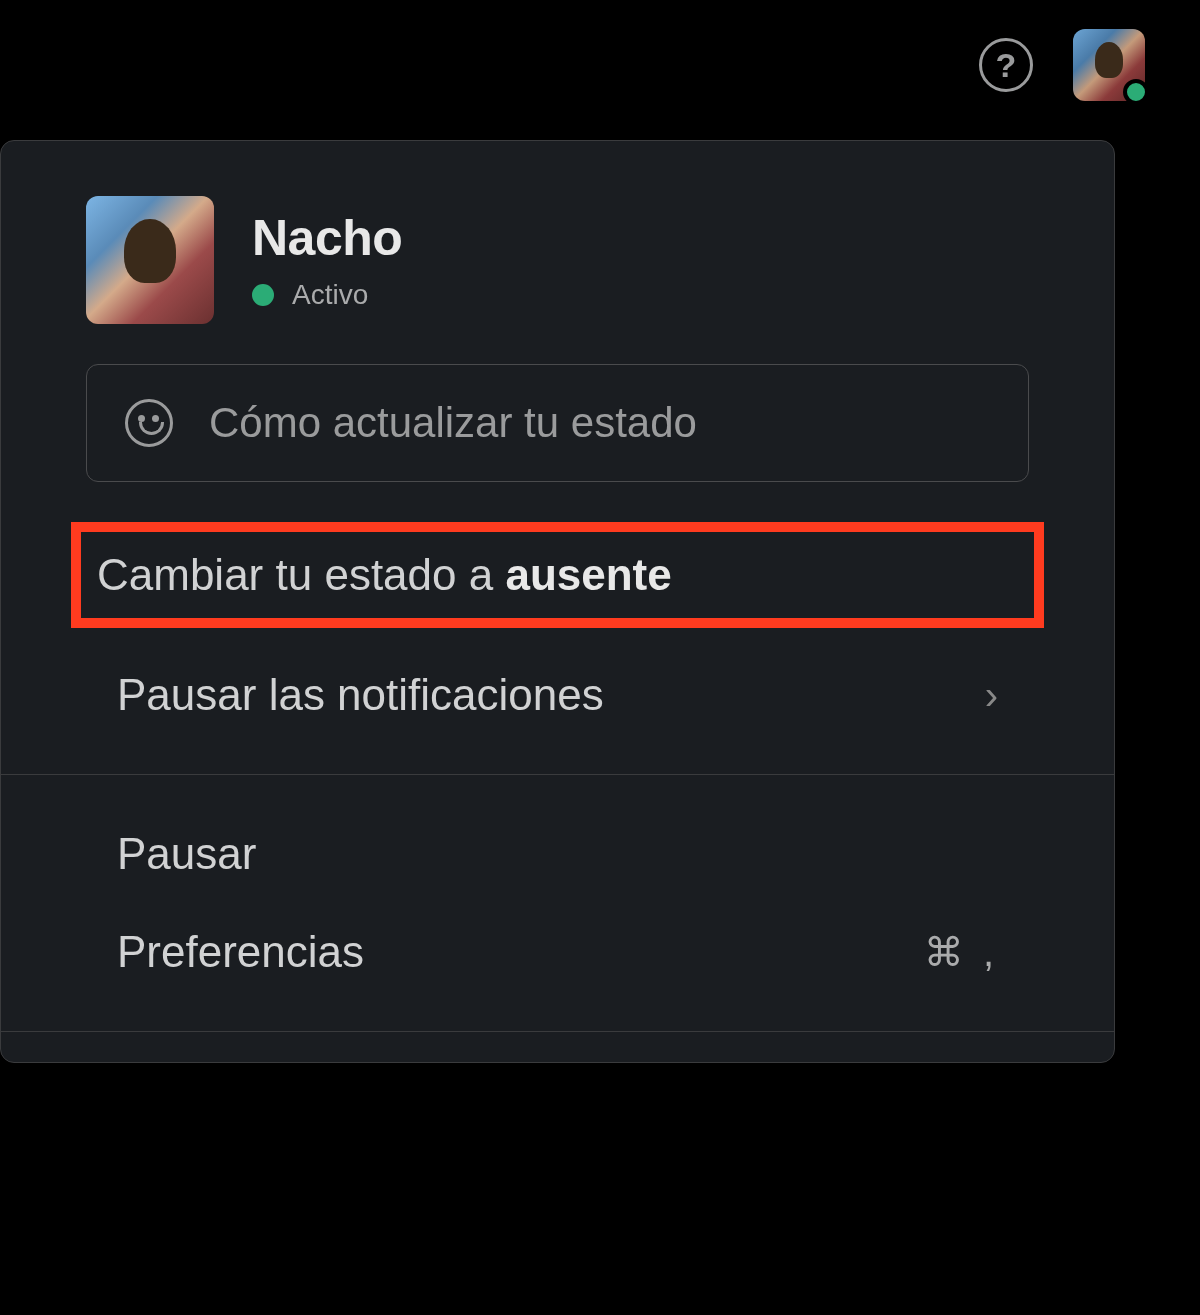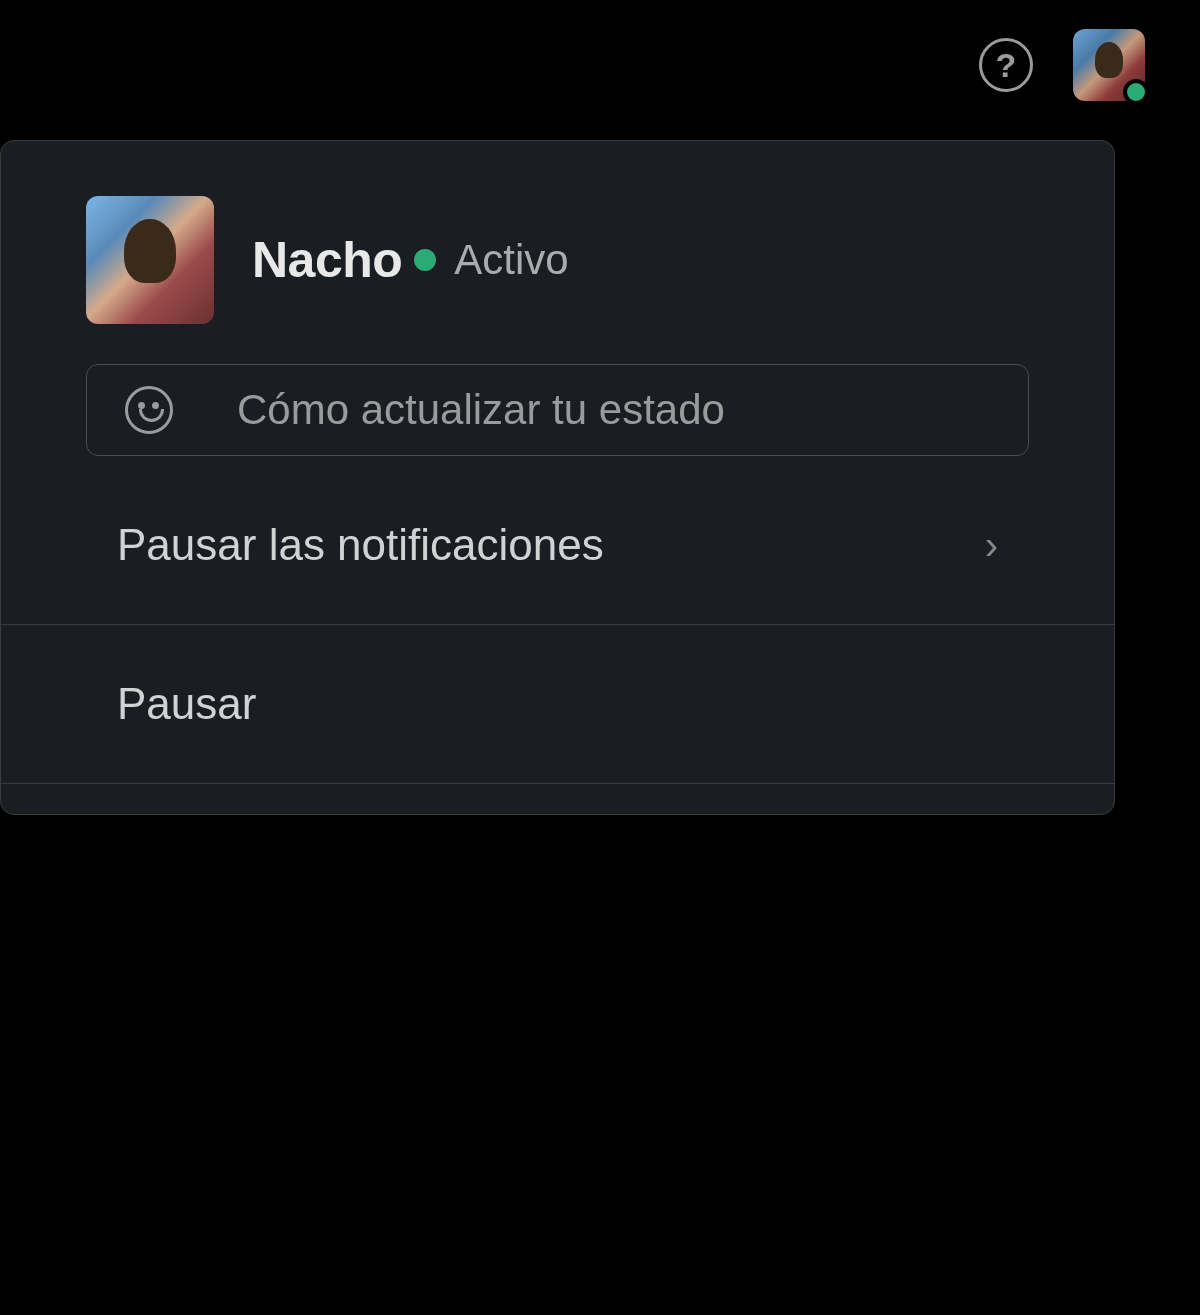--- a/index.html
+++ b/index.html
@@ -108,7 +108,7 @@
     }
     .user-info {
       display: flex;
-      flex-direction: row;
+      flex-direction: column;
       gap: 12px;
     }
     .user-name {

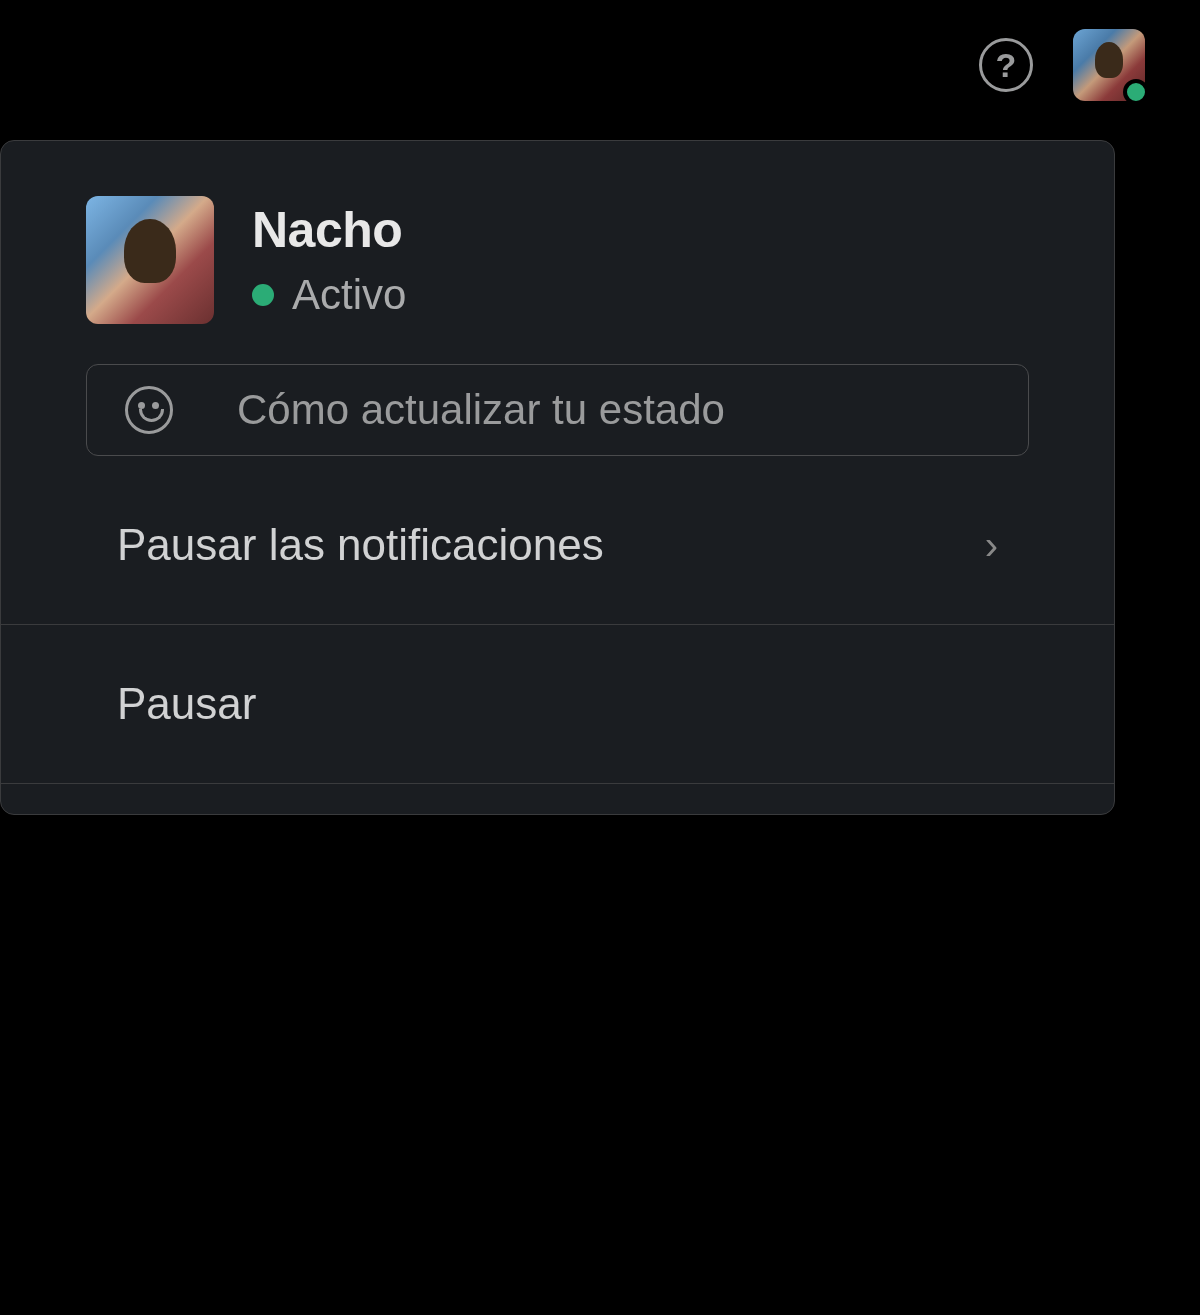--- a/index.html
+++ b/index.html
@@ -129,7 +129,7 @@
       border-radius: 50%;
     }
     .status-text {
-      font-size: 42px;
+      font-size: 28px;
       color: #aaabac;
     }
     .status-input-wrap {

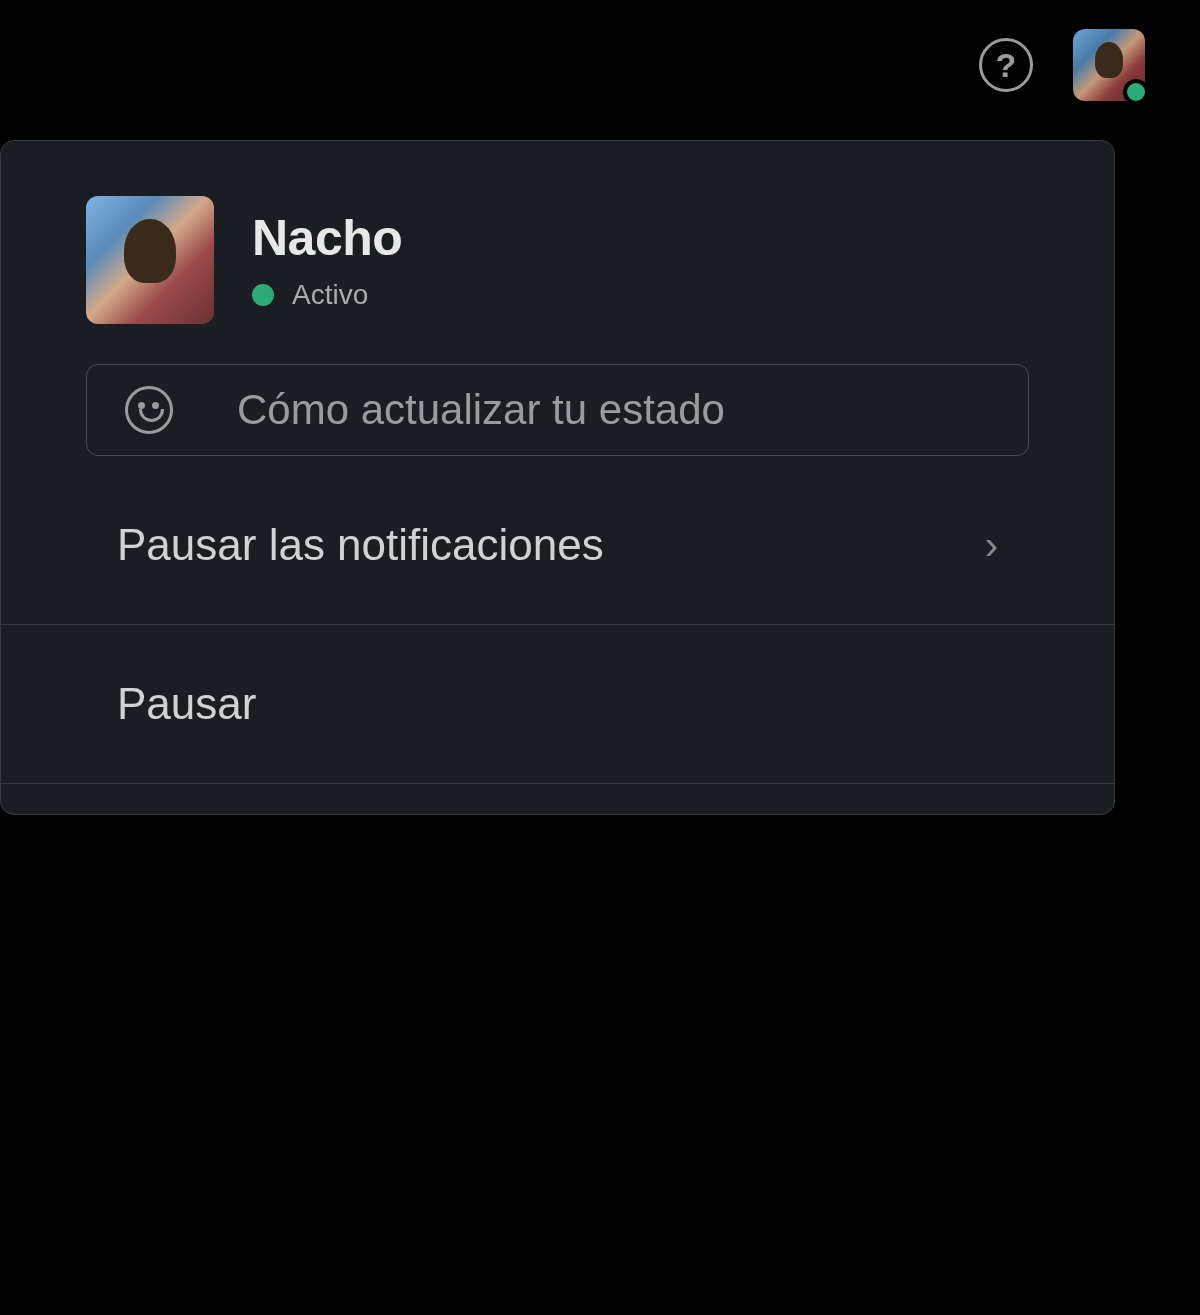--- a/index.html
+++ b/index.html
@@ -138,8 +138,8 @@
     .status-input {
       display: flex;
       align-items: center;
-      gap: 64px;
-      height: 92px;
+      gap: 36px;
+      height: 118px;
       border: 1px solid #4a4b4d;
       border-radius: 12px;
       padding: 0 38px;

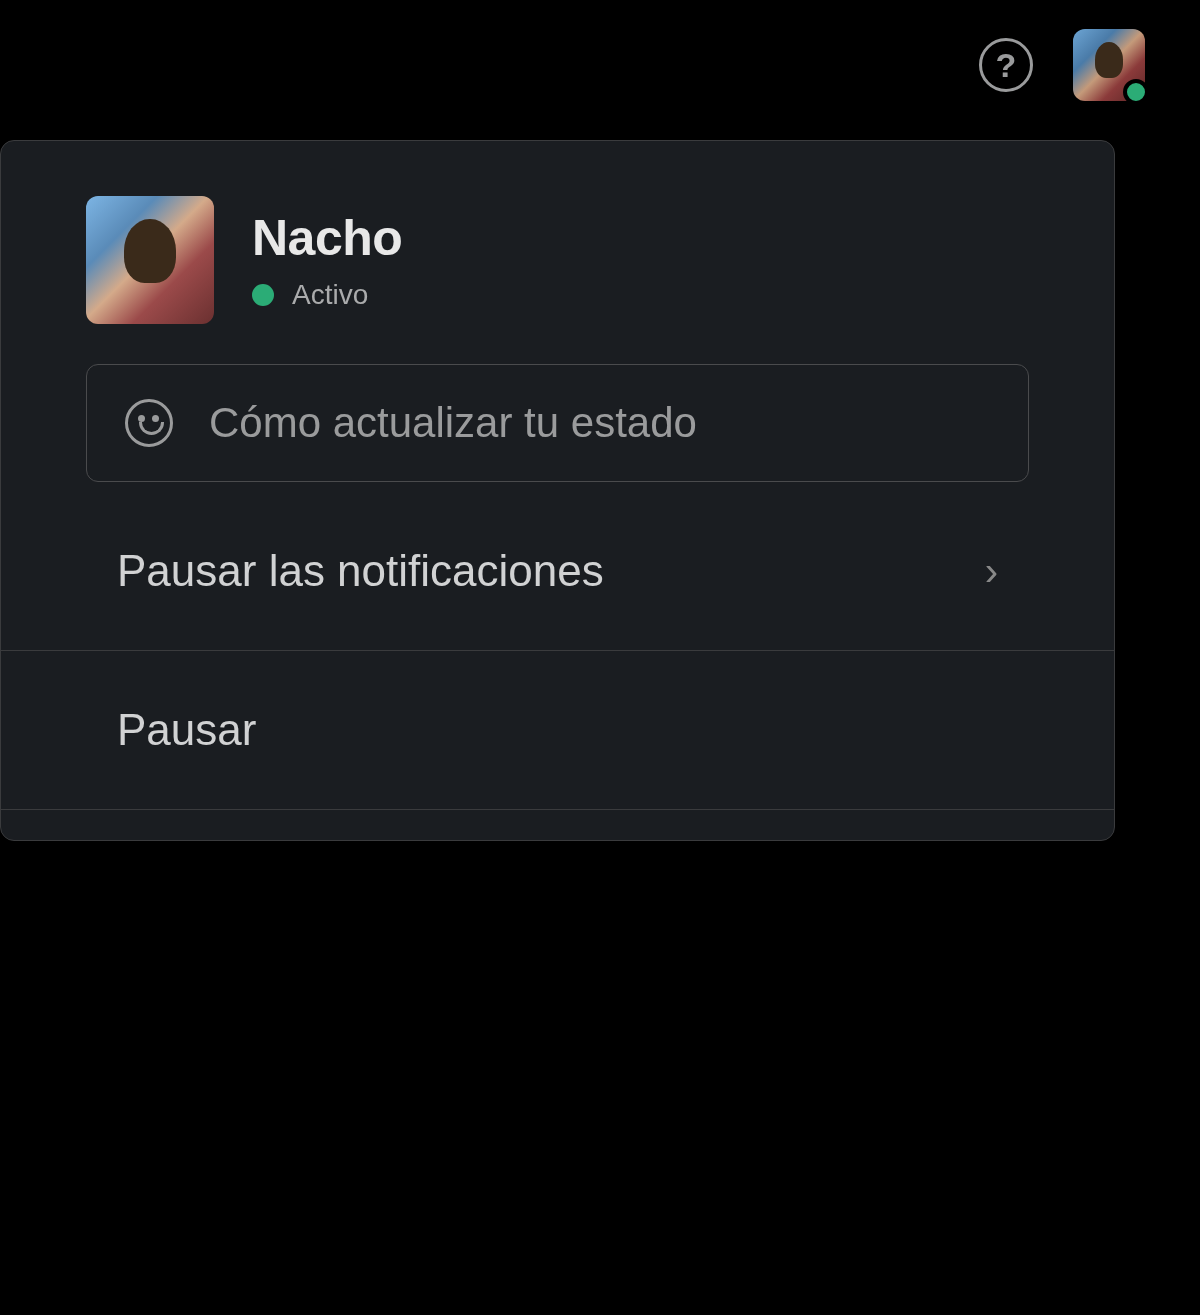--- a/index.html
+++ b/index.html
@@ -247,6 +247,13 @@
     </div>
   </div>
 
+  <div class="highlighted-item-wrap">
+    <div class="menu-item highlighted">
+      <div>
+        <span>Cambiar tu estado a </span><span class="bold">ausente</span>
+      </div>
+    </div>
+  </div>
 
   <div class="menu-item">
     <div>Pausar las notificaciones</div>

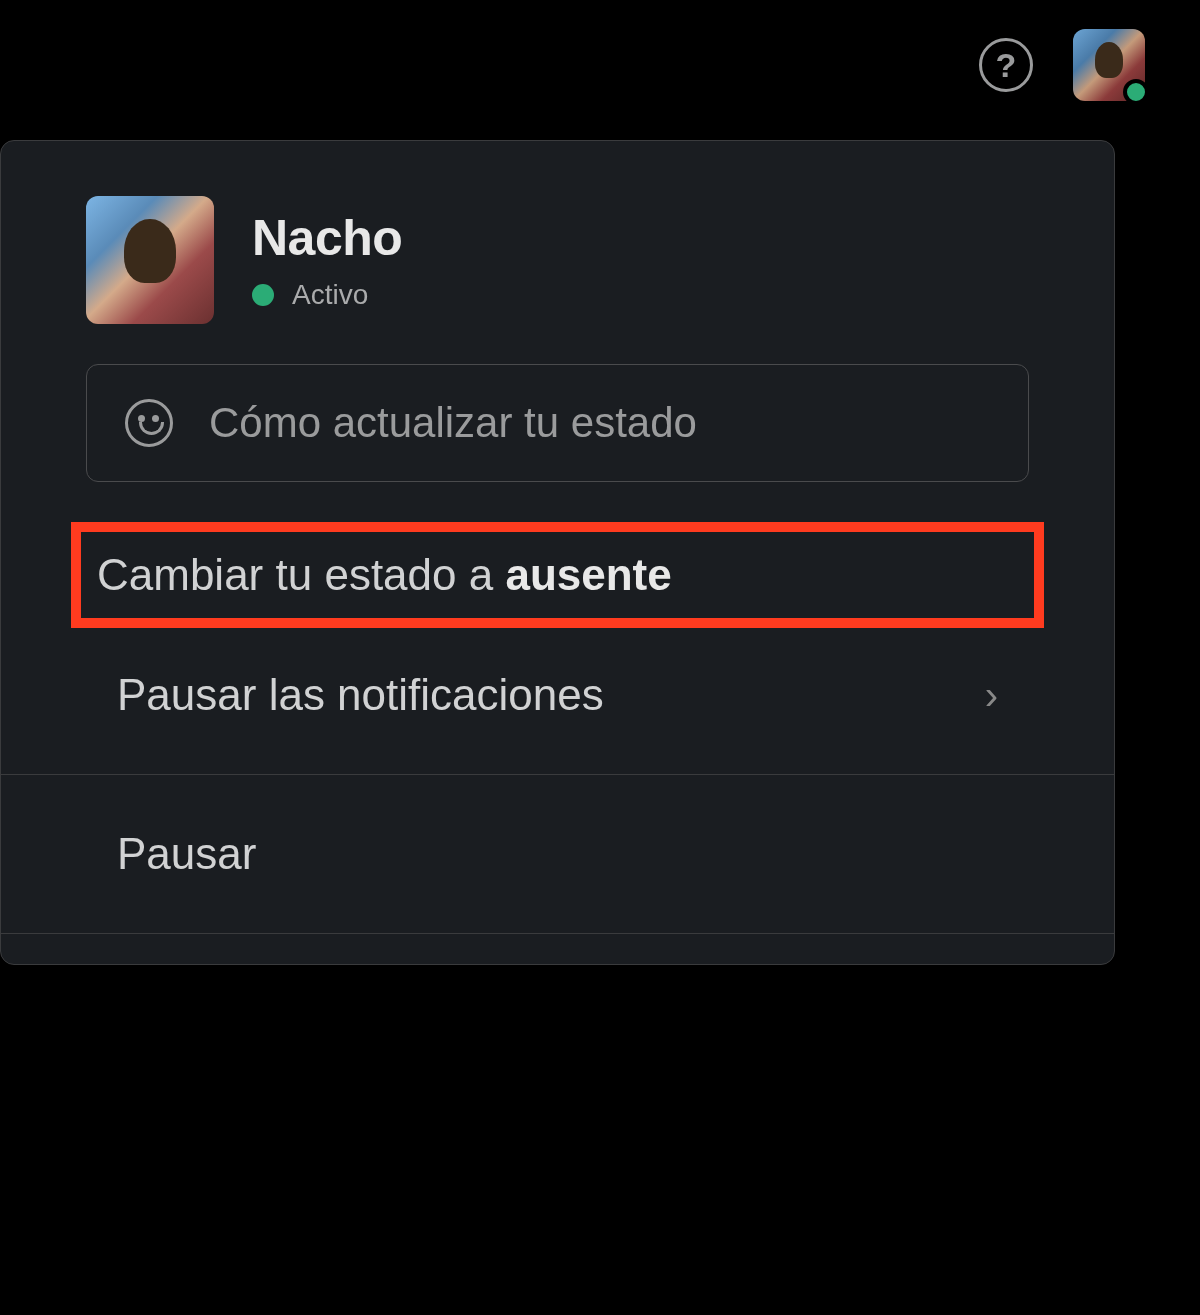--- a/index.html
+++ b/index.html
@@ -266,6 +266,10 @@
     <div>Pausar</div>
   </div>
 
+  <div class="menu-item">
+    <div>Preferencias</div>
+    <div class="shortcut">⌘ ,</div>
+  </div>
 
   <div class="divider"></div>
 

